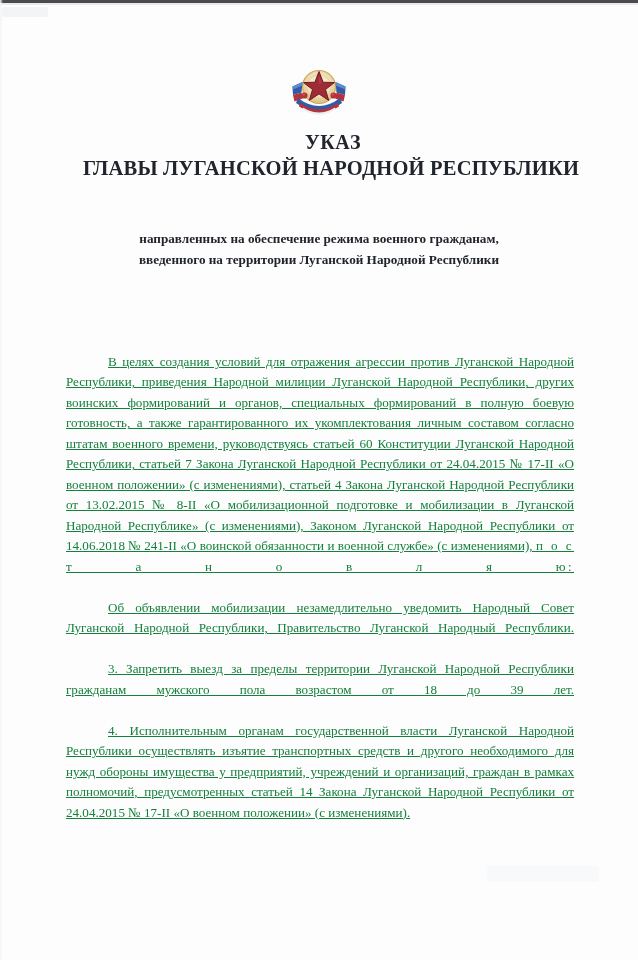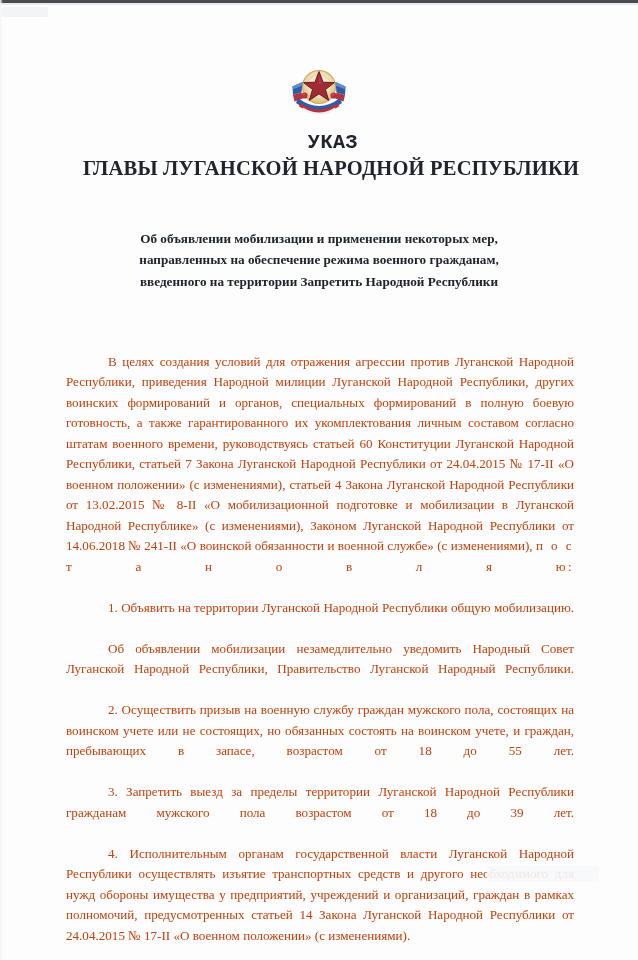--- a/index.html
+++ b/index.html
@@ -84,7 +84,7 @@
     letter-spacing: 0.6px;
     color: #20242c;
     line-height: 1.15;
-    font-family: Liberation Mono, monospace;
+    font-family: Liberation Serif, serif;
     margin-left: 28px;
   }
   .heading-line-2 {

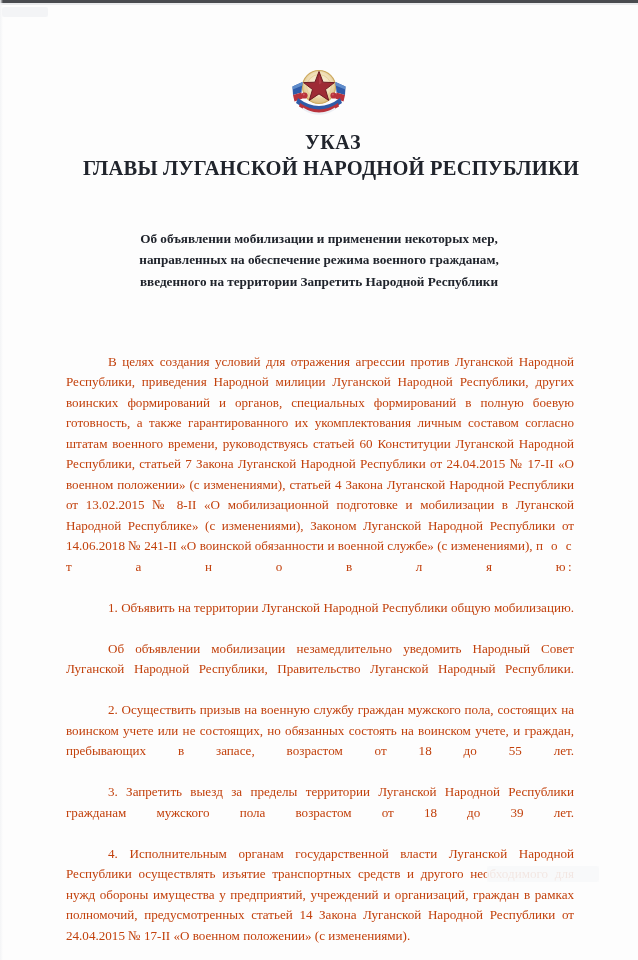--- a/index.html
+++ b/index.html
@@ -211,7 +211,6 @@
   </div>
 
   <div class="doc-subtitle">
-    <div>Об объявлении мобилизации и применении некоторых мер,</div>
     <div>направленных на обеспечение режима военного гражданам,</div>
     <div>введенного на территории Запретить Народной Республики</div>
   </div>

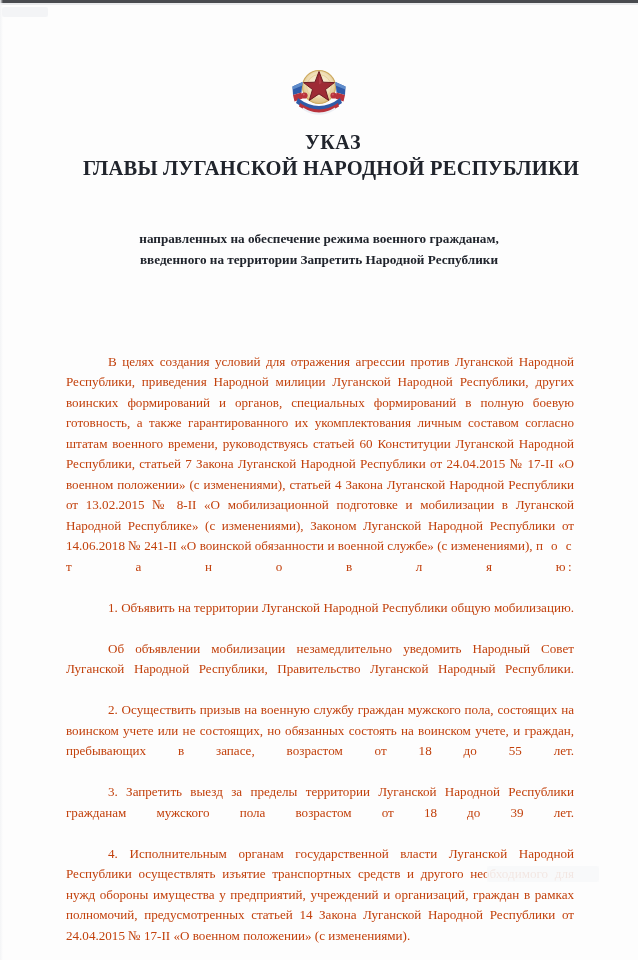--- a/index.html
+++ b/index.html
@@ -212,7 +212,7 @@
 
   <div class="doc-subtitle">
     <div>направленных на обеспечение режима военного гражданам,</div>
-    <div>введенного на территории Запретить Народной Республики</div>
+    <div>введенного на территории Луганской Народной Республики</div>
   </div>
 
   <div class="doc-body">

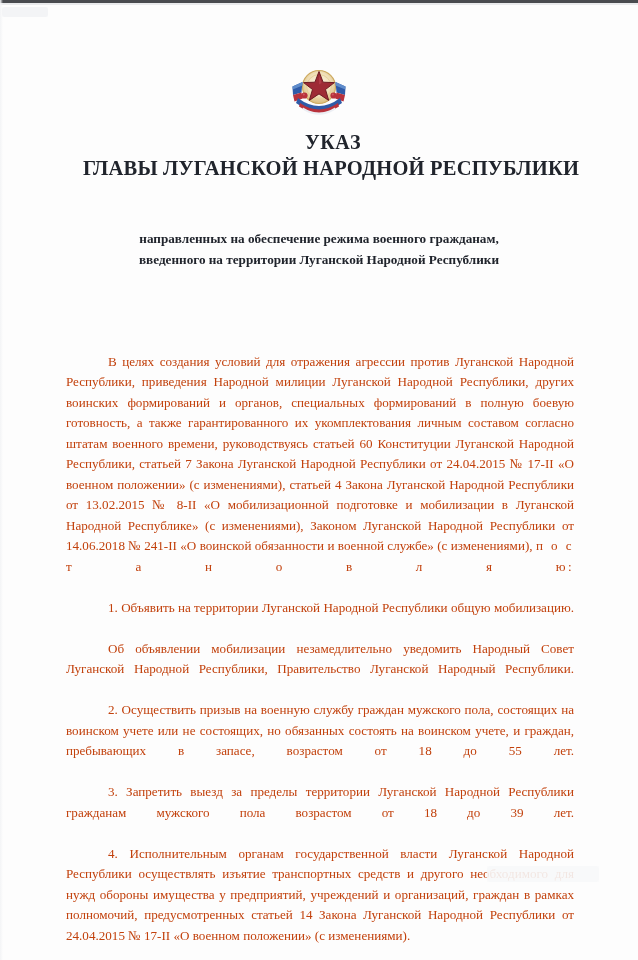--- a/index.html
+++ b/index.html
@@ -120,7 +120,8 @@
     width: 508px;
     font-size: 13.1px;
     line-height: 1.565;
-    color: #c2410c;
+    color: #15803d;
+    text-decoration: underline;
   }
   .doc-body p {
     margin: 0;

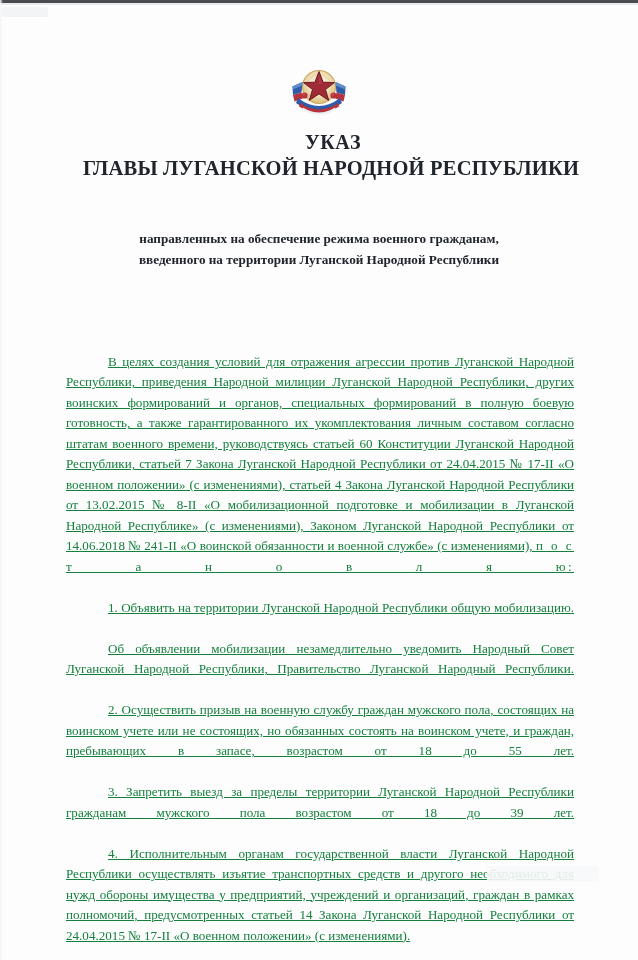--- a/index.html
+++ b/index.html
@@ -218,7 +218,6 @@
 
   <div class="doc-body">
     <p><span>В целях создания условий для отражения агрессии против Луганской Народной Республики, приведения Народной милиции Луганской Народной Республики, других воинских формирований и органов, специальных формирований в полную боевую готовность, а также гарантированного их укомплектования личным составом согласно штатам военного времени, руководствуясь статьей 60 Конституции Луганской Народной Республики, статьей 7 Закона Луганской Народной Республики от 24.04.2015 № 17-II «О военном положении» (с изменениями), статьей 4 Закона Луганской Народной Республики от 13.02.2015 № 8-II «О мобилизационной подготовке и мобилизации в Луганской Народной Республике» (с изменениями), Законом Луганской Народной Республики от 14.06.2018 № 241-II «О воинской обязанности и военной службе» (с изменениями), </span><span class="spaced-out">п о с т а н о в л я ю:</span></p>
-    <p>1. Объявить на территории Луганской Народной Республики общую мобилизацию.</p>
     <p>Об объявлении мобилизации незамедлительно уведомить Народный Совет Луганской Народной Республики, Правительство Луганской Народный Республики.</p>
     <p>2. Осуществить призыв на военную службу граждан мужского пола, состоящих на воинском учете или не состоящих, но обязанных состоять на воинском учете, и граждан, пребывающих в запасе, возрастом от 18 до 55 лет.</p>
     <p>3. Запретить выезд за пределы территории Луганской Народной Республики гражданам мужского пола возрастом от 18 до 39 лет.</p>

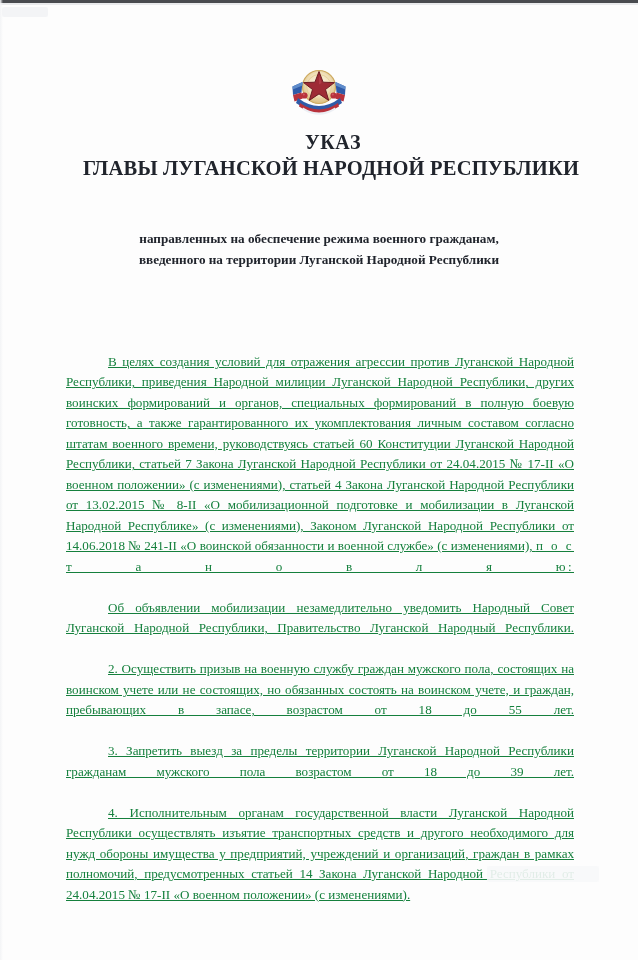--- a/index.html
+++ b/index.html
@@ -219,7 +219,6 @@
   <div class="doc-body">
     <p><span>В целях создания условий для отражения агрессии против Луганской Народной Республики, приведения Народной милиции Луганской Народной Республики, других воинских формирований и органов, специальных формирований в полную боевую готовность, а также гарантированного их укомплектования личным составом согласно штатам военного времени, руководствуясь статьей 60 Конституции Луганской Народной Республики, статьей 7 Закона Луганской Народной Республики от 24.04.2015 № 17-II «О военном положении» (с изменениями), статьей 4 Закона Луганской Народной Республики от 13.02.2015 № 8-II «О мобилизационной подготовке и мобилизации в Луганской Народной Республике» (с изменениями), Законом Луганской Народной Республики от 14.06.2018 № 241-II «О воинской обязанности и военной службе» (с изменениями), </span><span class="spaced-out">п о с т а н о в л я ю:</span></p>
     <p>Об объявлении мобилизации незамедлительно уведомить Народный Совет Луганской Народной Республики, Правительство Луганской Народный Республики.</p>
-    <p>2. Осуществить призыв на военную службу граждан мужского пола, состоящих на воинском учете или не состоящих, но обязанных состоять на воинском учете, и граждан, пребывающих в запасе, возрастом от 18 до 55 лет.</p>
     <p>3. Запретить выезд за пределы территории Луганской Народной Республики гражданам мужского пола возрастом от 18 до 39 лет.</p>
     <p class="no-stretch">4. Исполнительным органам государственной власти Луганской Народной Республики осуществлять изъятие транспортных средств и другого необходимого для нужд обороны имущества у предприятий, учреждений и организаций, граждан в рамках полномочий, предусмотренных статьей 14 Закона Луганской Народной Республики от 24.04.2015 № 17-II «О военном положении» (с изменениями).</p>
   </div>

